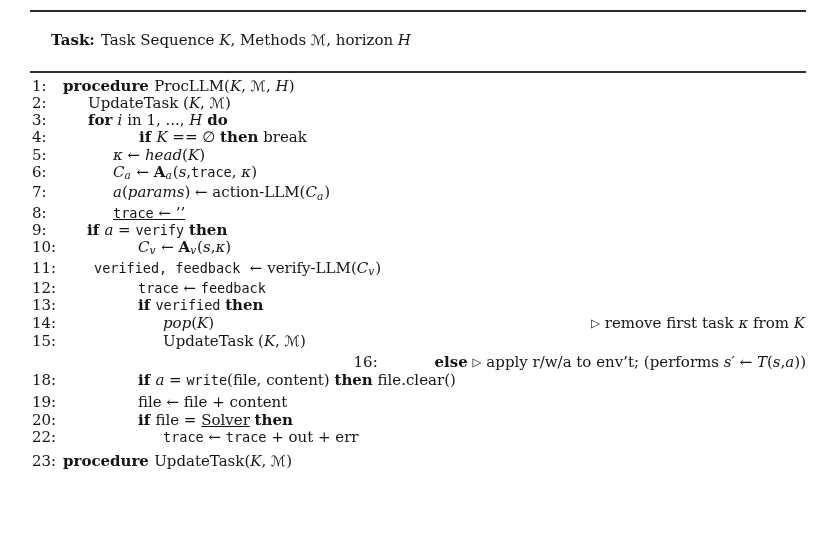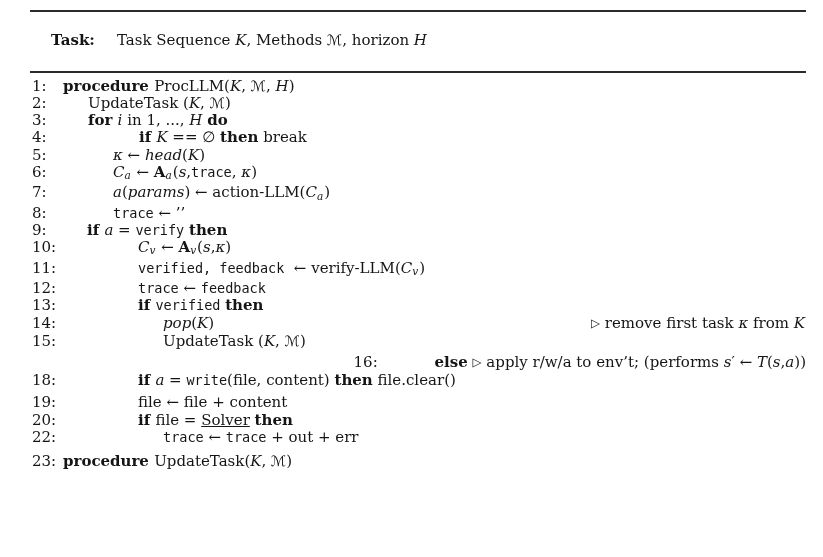--- a/index.html
+++ b/index.html
@@ -16,7 +16,7 @@
   .input-row{padding:0 0 2px 2px;line-height:19px;white-space:pre-wrap;}
   .caption-label,.input-label{font-weight:bold;}
   .caption-title{margin-left:5px;}
-  .input-parts{margin-left:22px;}
+  .input-parts{margin-left:6px;}
   .lines{padding:5px 0 6px 0;}
   .line{display:flex;align-items:baseline;line-height:17.2px;}
   .num{flex:none;width:30px;padding-left:2px;text-align:left;}

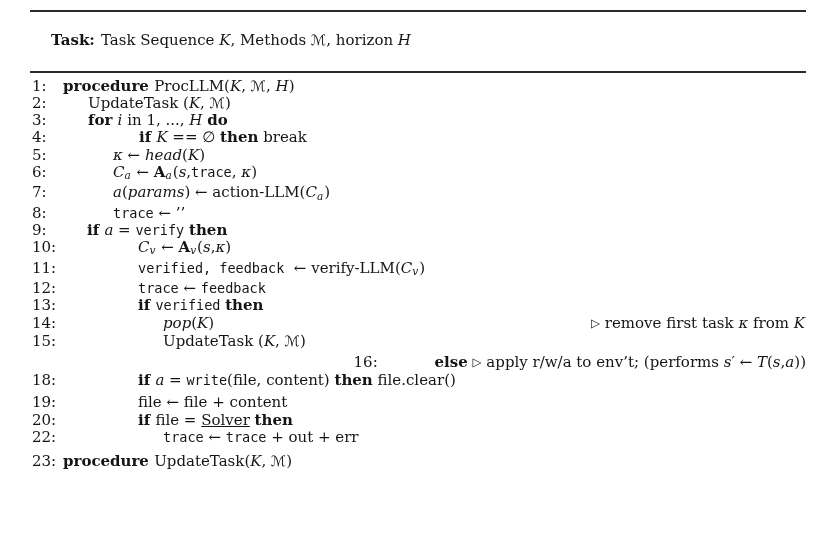--- a/index.html
+++ b/index.html
@@ -73,7 +73,7 @@
       </div>
       <div class="line">
         <span class="num">8:</span>
-        <span class="content" style="margin-left: 51px;"><span class="p-tt">trace</span><span class="p-rm"> ← ’’</span></span>
+        <span class="content" style="margin-left: 51px; text-decoration: underline;"><span class="p-tt">trace</span><span class="p-rm"> ← ’’</span></span>
       </div>
       <div class="line">
         <span class="num">9:</span>

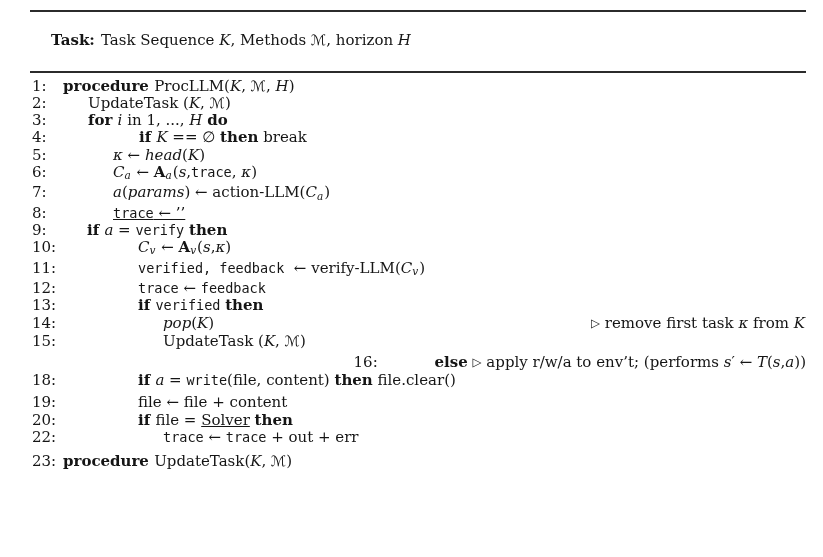--- a/index.html
+++ b/index.html
@@ -85,7 +85,7 @@
       </div>
       <div class="line">
         <span class="num">11:</span>
-        <span class="content" style="margin-left: 76px;"><span class="p-tt">verified, feedback</span><span class="p-rm">  ← verify-LLM(</span><span class="p-it">C</span><span class="p-sub">v</span><span class="p-rm">)</span></span>
+        <span class="content" style="margin-left: 32px;"><span class="p-tt">verified, feedback</span><span class="p-rm">  ← verify-LLM(</span><span class="p-it">C</span><span class="p-sub">v</span><span class="p-rm">)</span></span>
       </div>
       <div class="line">
         <span class="num">12:</span>

